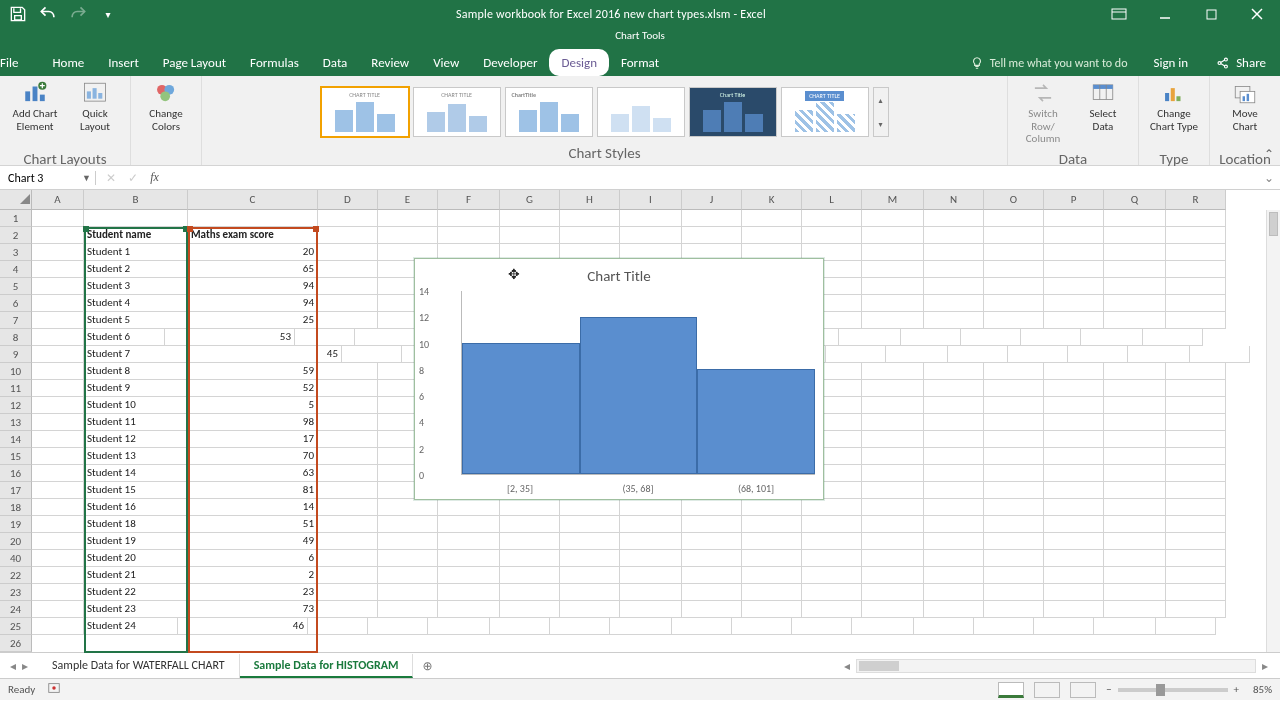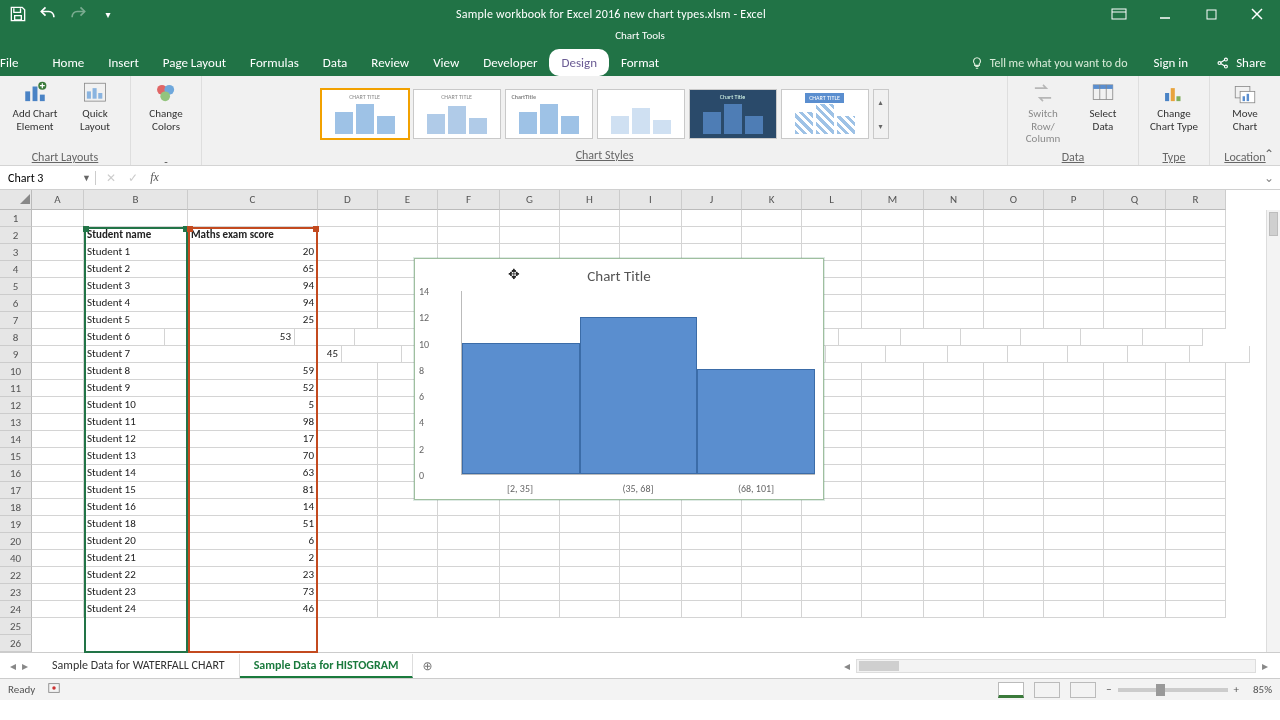--- a/index.html
+++ b/index.html
@@ -36,7 +36,7 @@
 .ribbon{height:90px;background:var(--ribbon-bg);border-bottom:1px solid #d4d4d4;display:flex;position:relative;}
 .ribbon .group{display:flex;flex-direction:column;align-items:center;border-right:1px solid #dedede;padding:4px 8px 0 8px;height:100%;}
 .ribbon .group .body{flex:1;display:flex;align-items:center;gap:6px;}
-.ribbon .group .glabel{font-size:12px;color:#666;text-align:center;padding-bottom:3px;text-decoration:underline;}
+.ribbon .group .glabel{font-size:15px;color:#666;text-align:center;padding-bottom:3px;}
 .ribbon .bigbtn{display:flex;flex-direction:column;align-items:center;justify-content:flex-start;width:54px;height:70px;font-size:11px;color:#333;gap:2px;cursor:pointer;line-height:1.15;}
 .ribbon .bigbtn svg{width:26px;height:26px;}
 .style-thumb{width:88px;height:50px;border:1px solid #c9c9c9;background:#fff;display:flex;align-items:flex-end;justify-content:center;gap:3px;padding:4px;position:relative;}

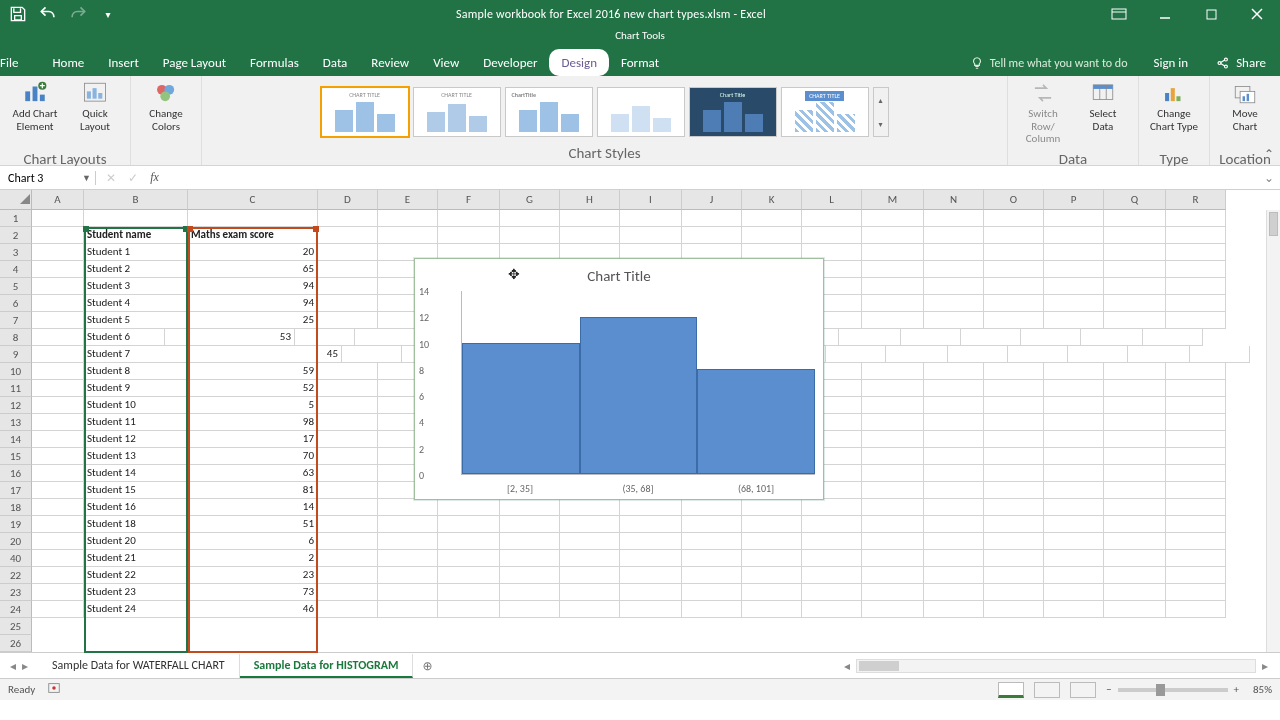--- a/index.html
+++ b/index.html
@@ -769,6 +769,26 @@
       </div>
       <div class="row">
         <div class="cell" style="width: 52px;"></div>
+        <div class="cell" style="width: 104px;">Student 19</div>
+        <div class="cell r" style="width: 130px;">49</div>
+        <div class="cell" style="width: 60px;"></div>
+        <div class="cell" style="width: 60px;"></div>
+        <div class="cell" style="width: 62px;"></div>
+        <div class="cell" style="width: 60px;"></div>
+        <div class="cell" style="width: 60px;"></div>
+        <div class="cell" style="width: 62px;"></div>
+        <div class="cell" style="width: 60px;"></div>
+        <div class="cell" style="width: 60px;"></div>
+        <div class="cell" style="width: 60px;"></div>
+        <div class="cell" style="width: 62px;"></div>
+        <div class="cell" style="width: 60px;"></div>
+        <div class="cell" style="width: 60px;"></div>
+        <div class="cell" style="width: 60px;"></div>
+        <div class="cell" style="width: 62px;"></div>
+        <div class="cell" style="width: 60px;"></div>
+      </div>
+      <div class="row">
+        <div class="cell" style="width: 52px;"></div>
         <div class="cell" style="width: 104px;">Student 20</div>
         <div class="cell r" style="width: 130px;">6</div>
         <div class="cell" style="width: 60px;"></div>

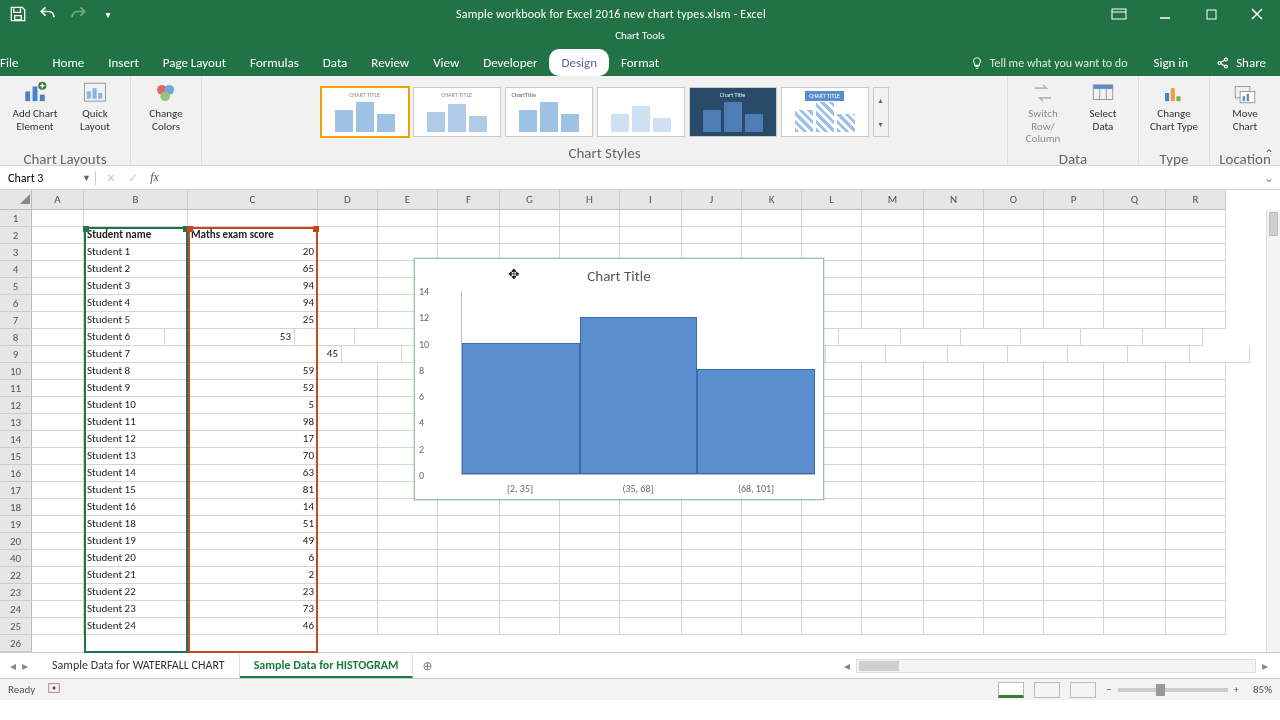--- a/index.html
+++ b/index.html
@@ -869,7 +869,7 @@
       </div>
       <div class="row">
         <div class="cell" style="width: 52px;"></div>
-        <div class="cell" style="width: 104px;">Student 24</div>
+        <div class="cell" style="width: 94px;">Student 24</div>
         <div class="cell r" style="width: 130px;">46</div>
         <div class="cell" style="width: 60px;"></div>
         <div class="cell" style="width: 60px;"></div>

